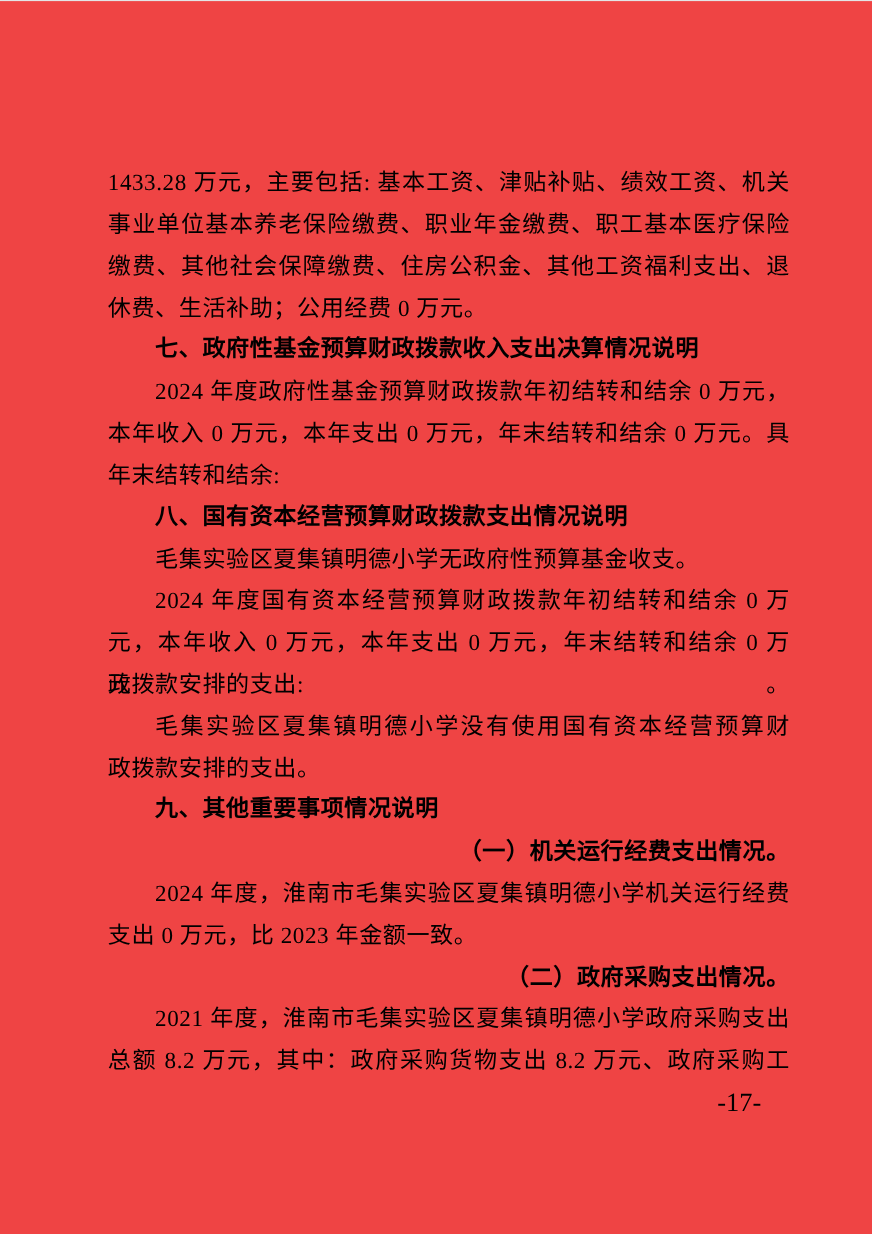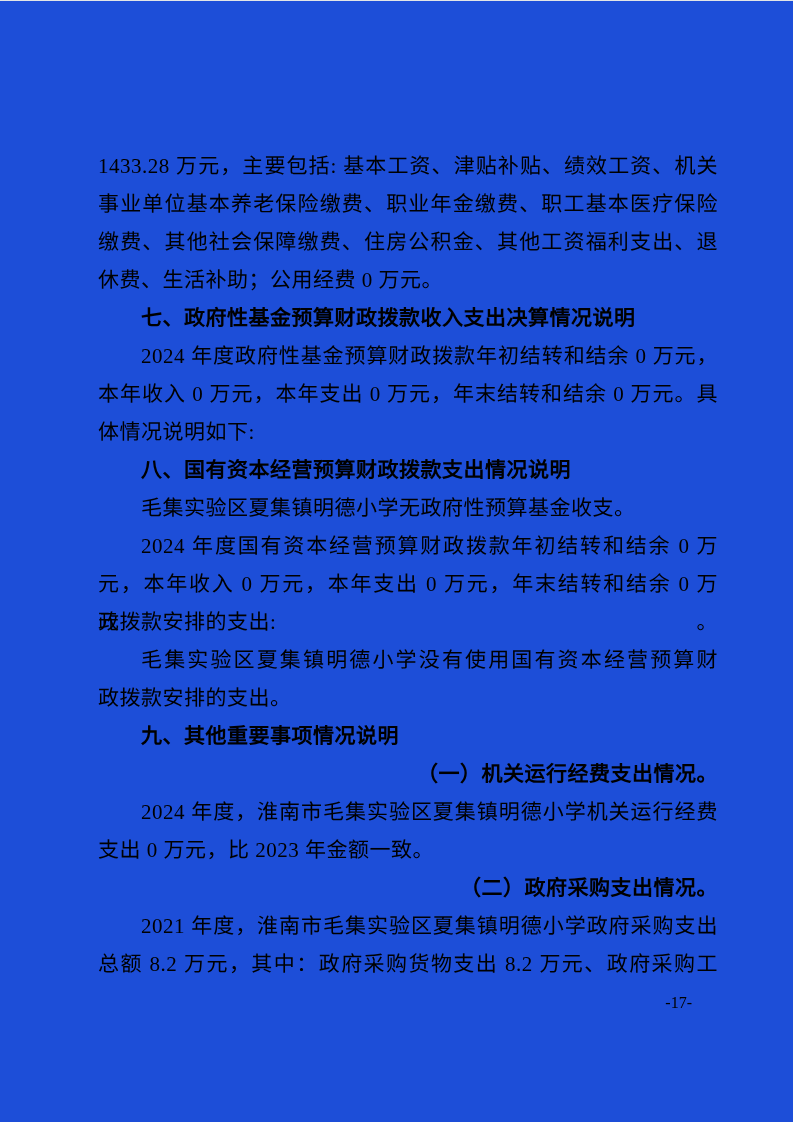--- a/index.html
+++ b/index.html
@@ -11,7 +11,7 @@
     position: relative;
     width: 793px;
     height: 1122px;
-    background: #1d4ed8;
+    background: #ef4444;
     color: #000000;
     overflow: hidden;
     font-family: "Liberation Serif", "DejaVu Serif", serif;

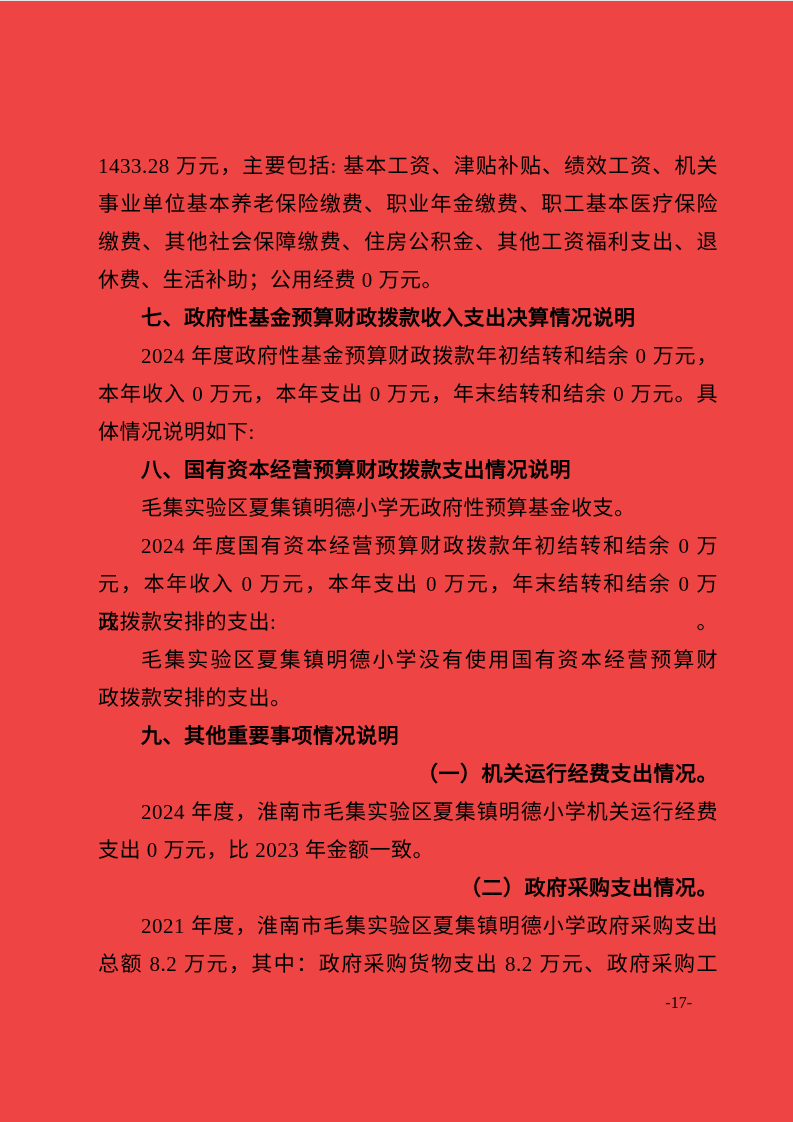--- a/index.html
+++ b/index.html
@@ -79,7 +79,7 @@
     <div class="line indent h-sans">七、政府性基金预算财政拨款收入支出决算情况说明</div>
     <div class="line indent stretch">2024 年度政府性基金预算财政拨款年初结转和结余 0 万元，</div>
     <div class="line stretch">本年收入 0 万元，本年支出 0 万元，年末结转和结余 0 万元。具</div>
-    <div class="line">体情况说明如下:</div>
+    <div class="line">年末结转和结余:</div>
     <div class="line indent h-sans">八、国有资本经营预算财政拨款支出情况说明</div>
     <div class="line indent">毛集实验区夏集镇明德小学无政府性预算基金收支。</div>
     <div class="line indent stretch">2024 年度国有资本经营预算财政拨款年初结转和结余 0 万</div>

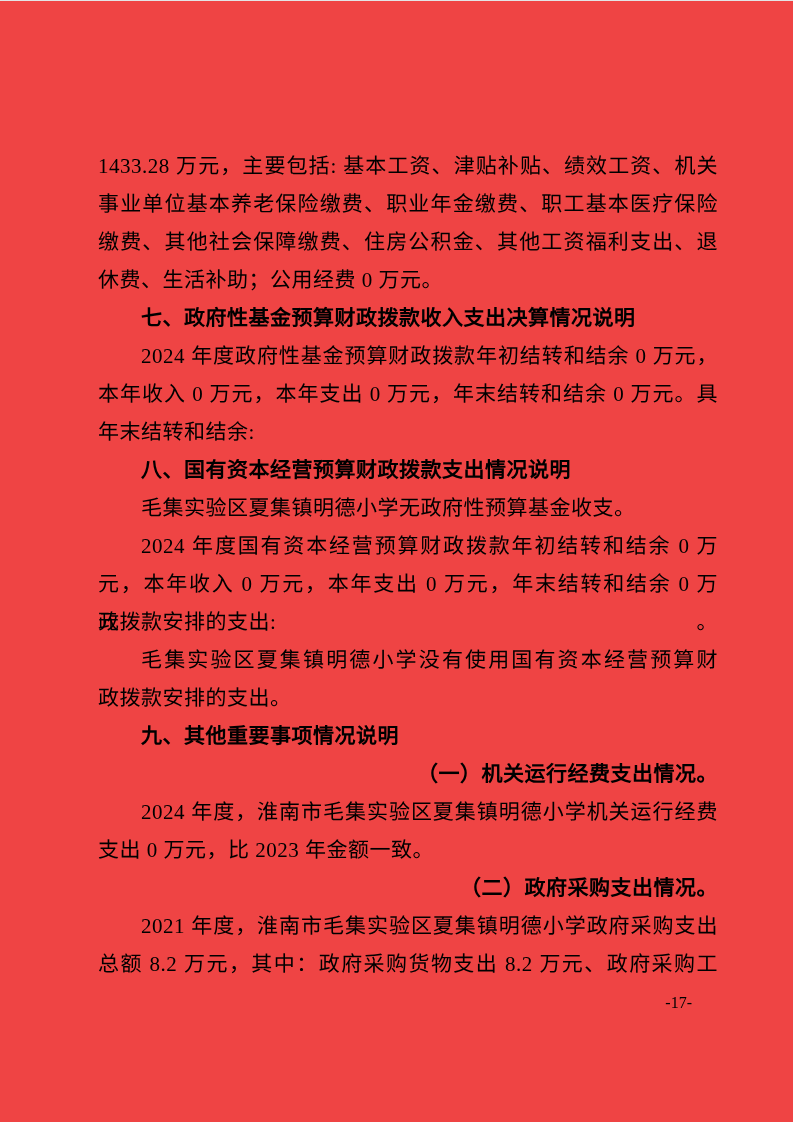--- a/index.html
+++ b/index.html
@@ -59,7 +59,7 @@
     right: 101px;
     height: 36px;
     line-height: 36px;
-    font-size: 16px;
+    font-size: 24px;
     font-family: "Liberation Serif", "DejaVu Serif", serif;
     color: #000000;
   }

